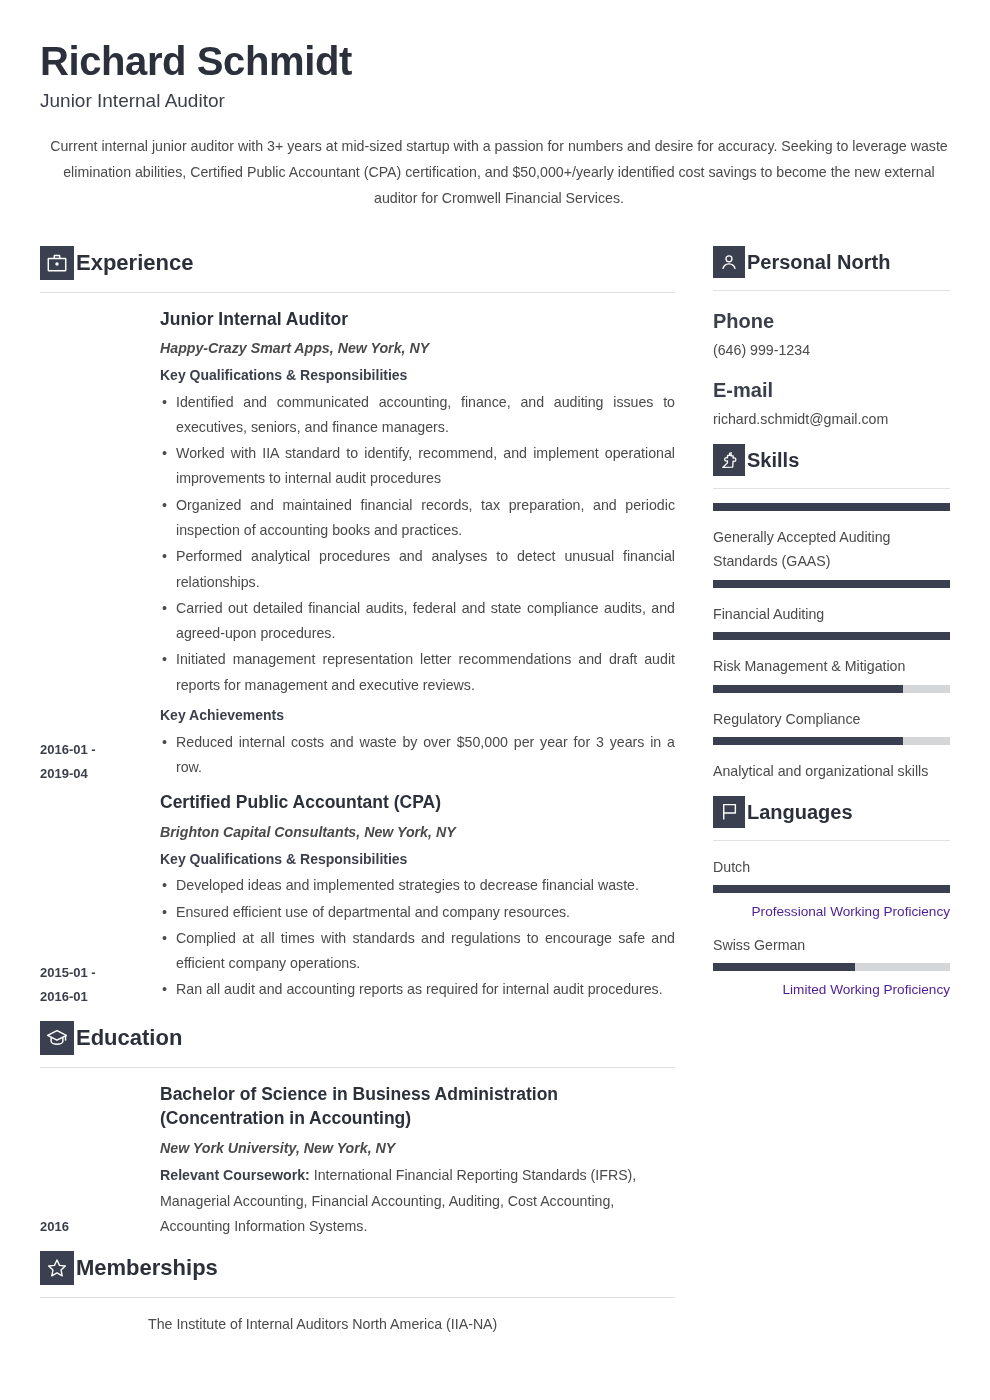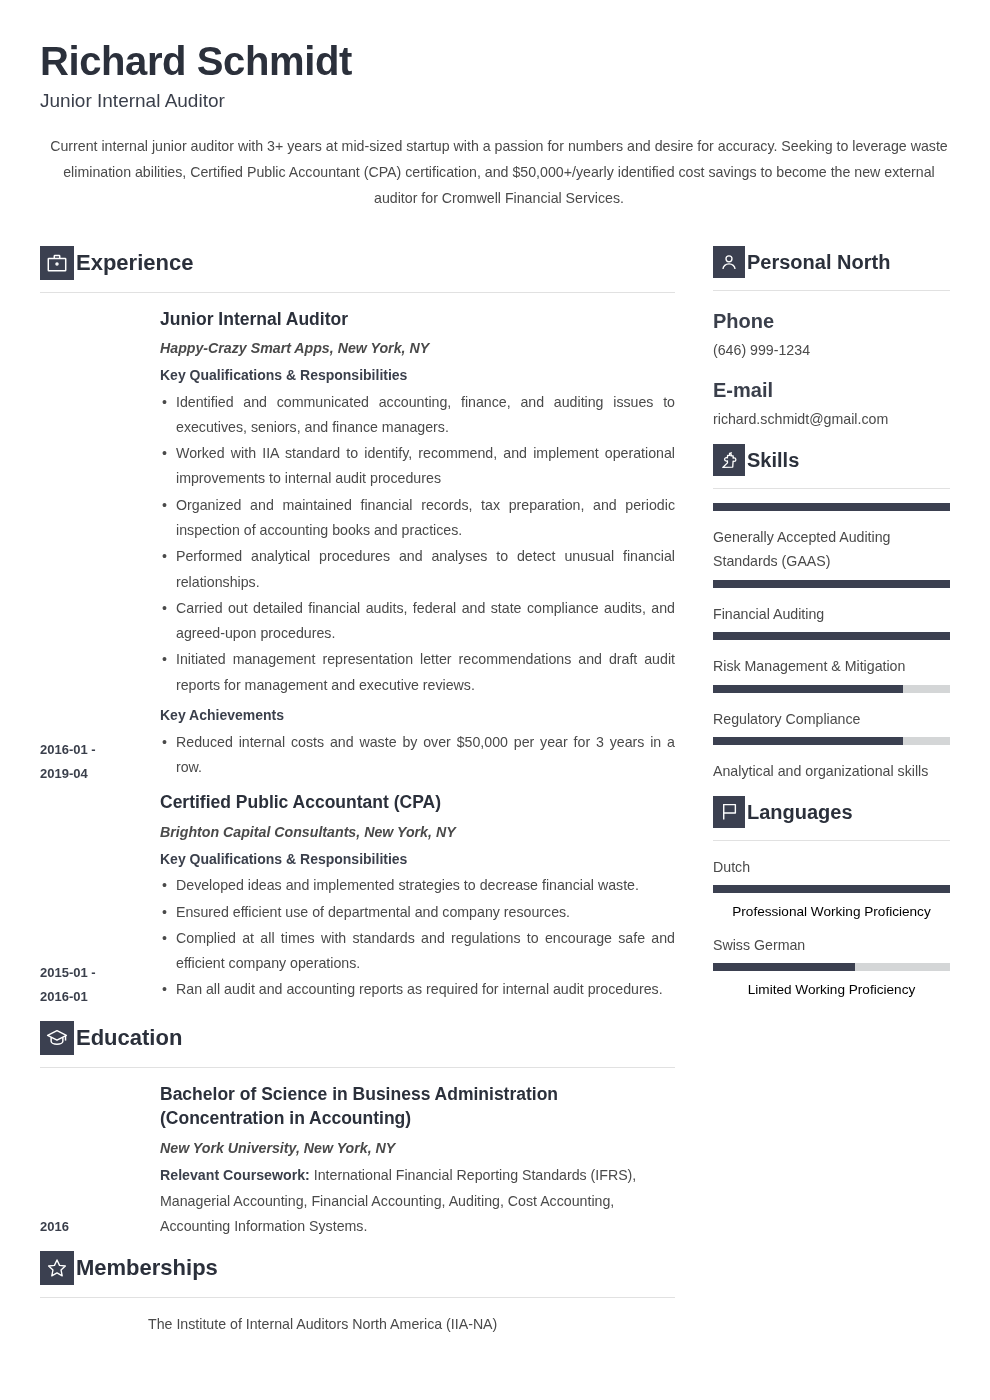--- a/index.html
+++ b/index.html
@@ -174,8 +174,8 @@
   }
   .lang-level {
     font-size: 13.6px;
-    color: #000000;
-    text-align: center;
+    color: #4c1d95;
+    text-align: right;
     line-height: 1.6;
     margin: -6px 0 10px 0;
   }

